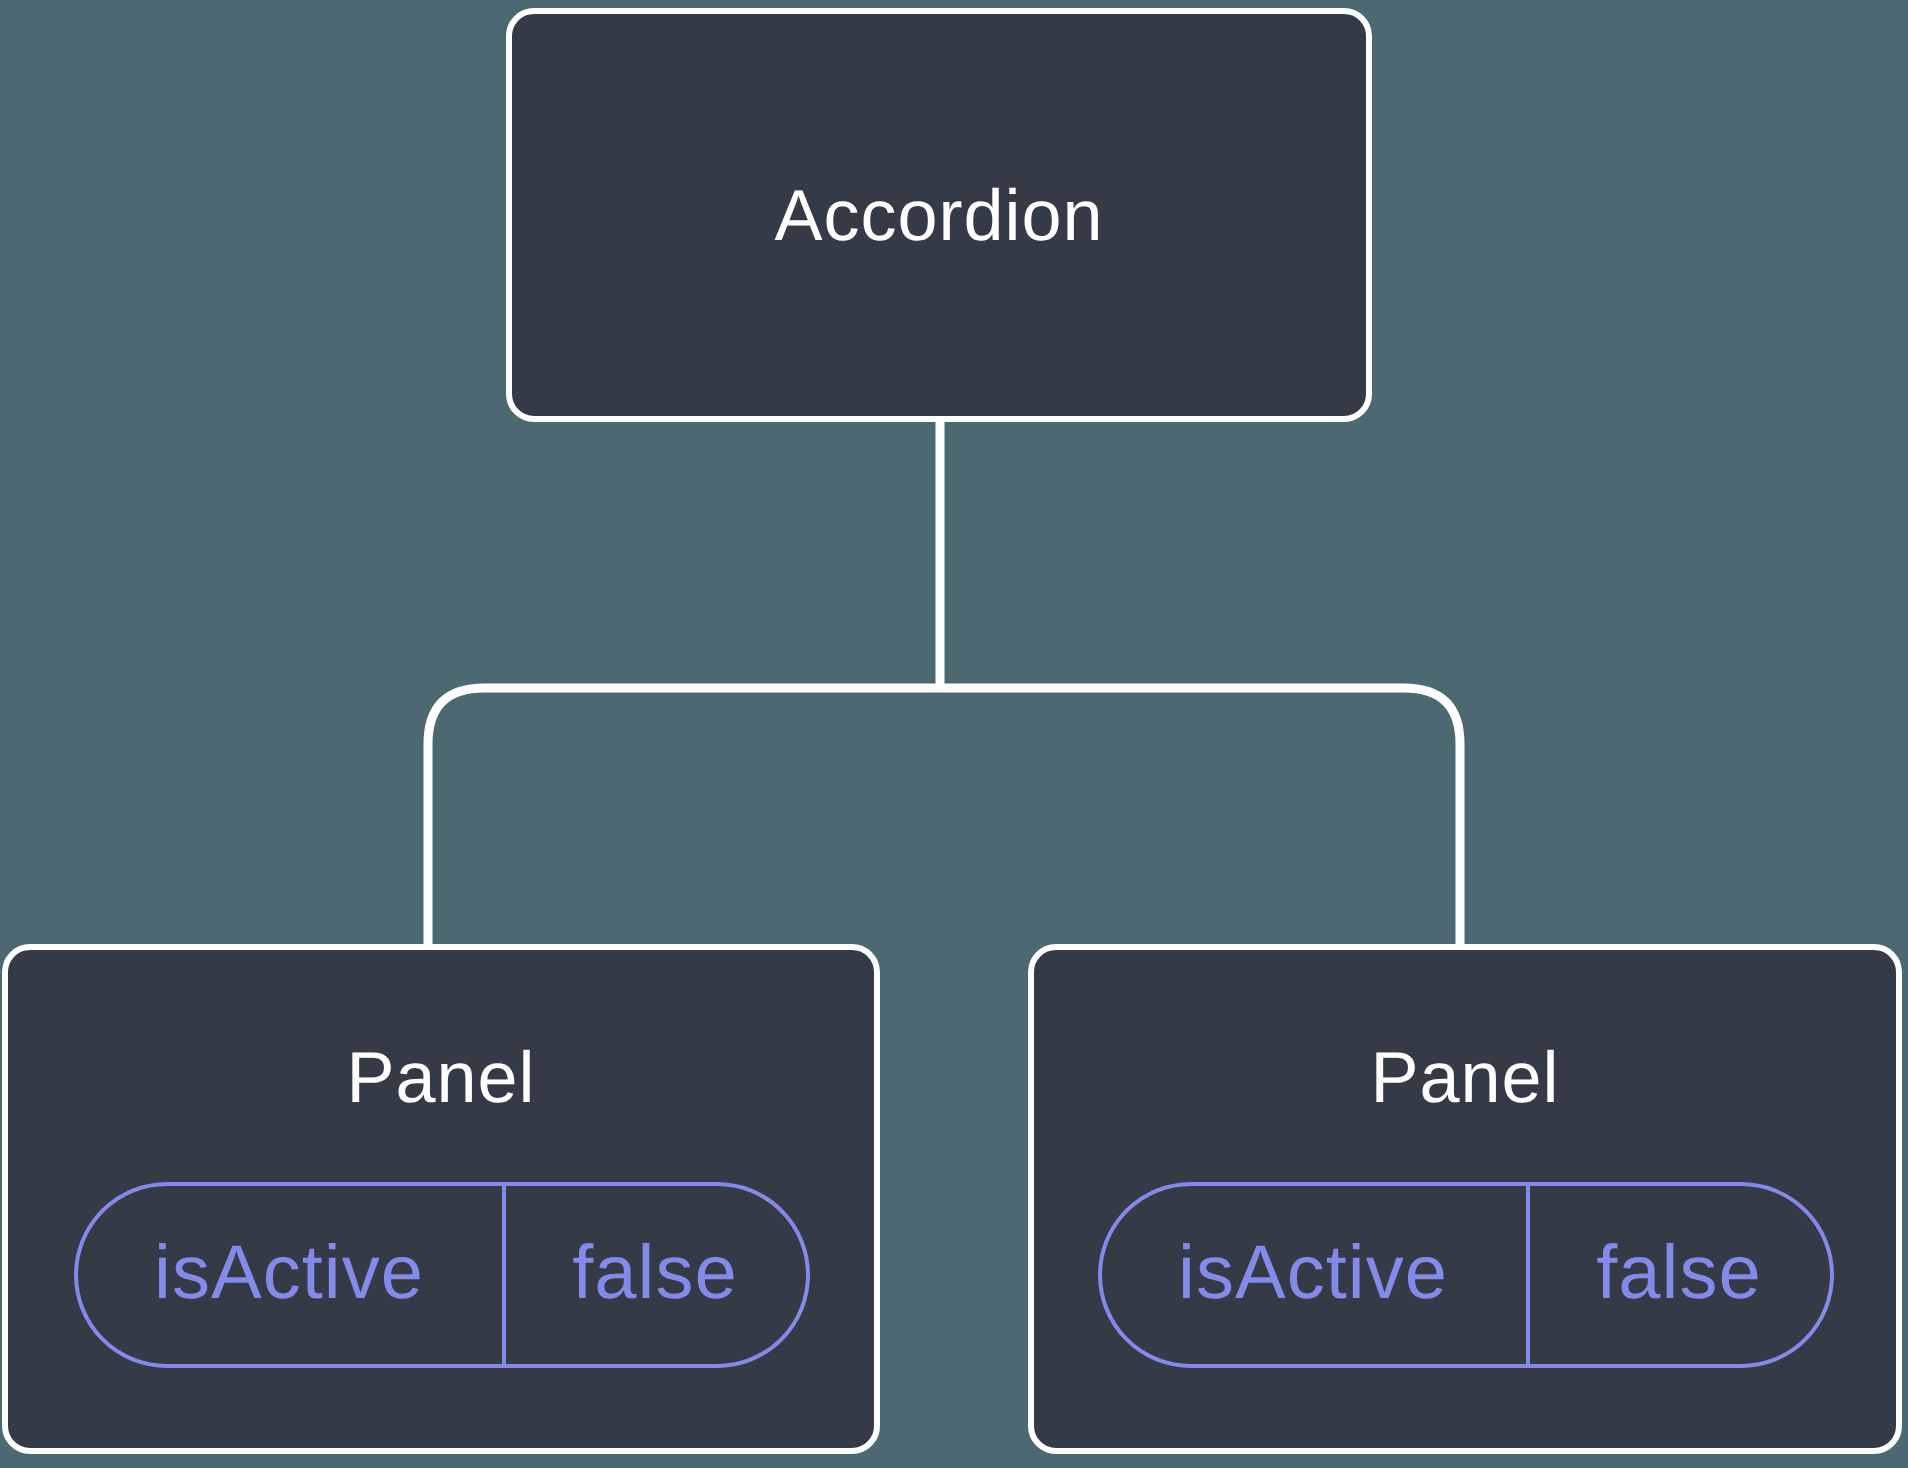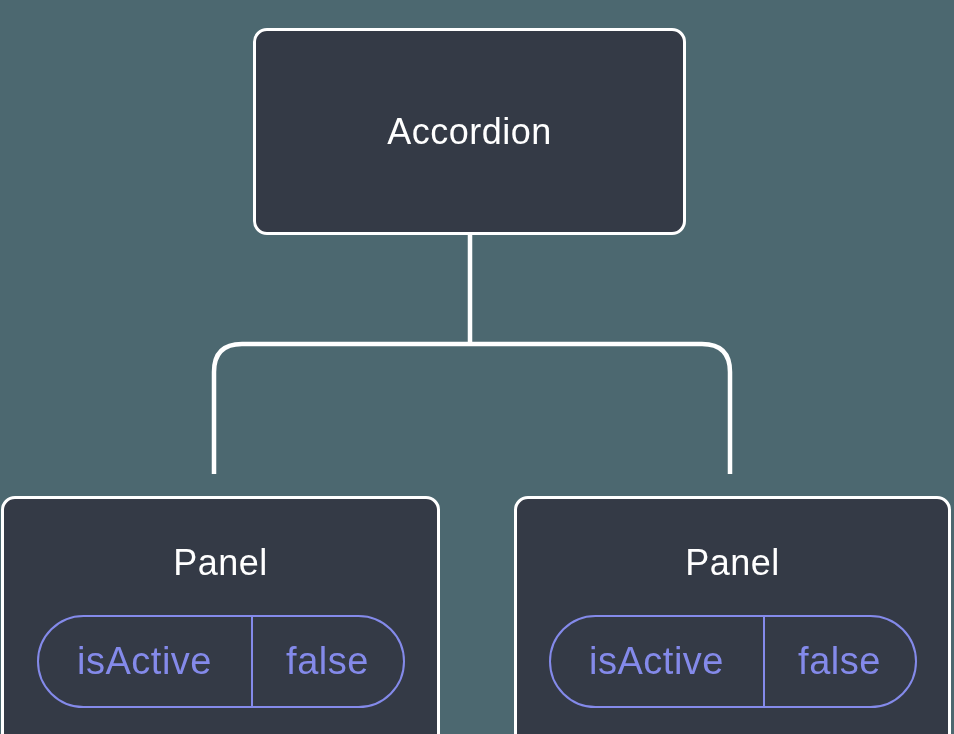--- a/index.html
+++ b/index.html
@@ -34,7 +34,6 @@
     background:var(--node-fill);
     border:3.5px solid var(--node-border);
     border-radius:14px;
-    margin-top:24px;
   }
   .node-root{
     left:253px;top:4px;width:433px;height:207px;

